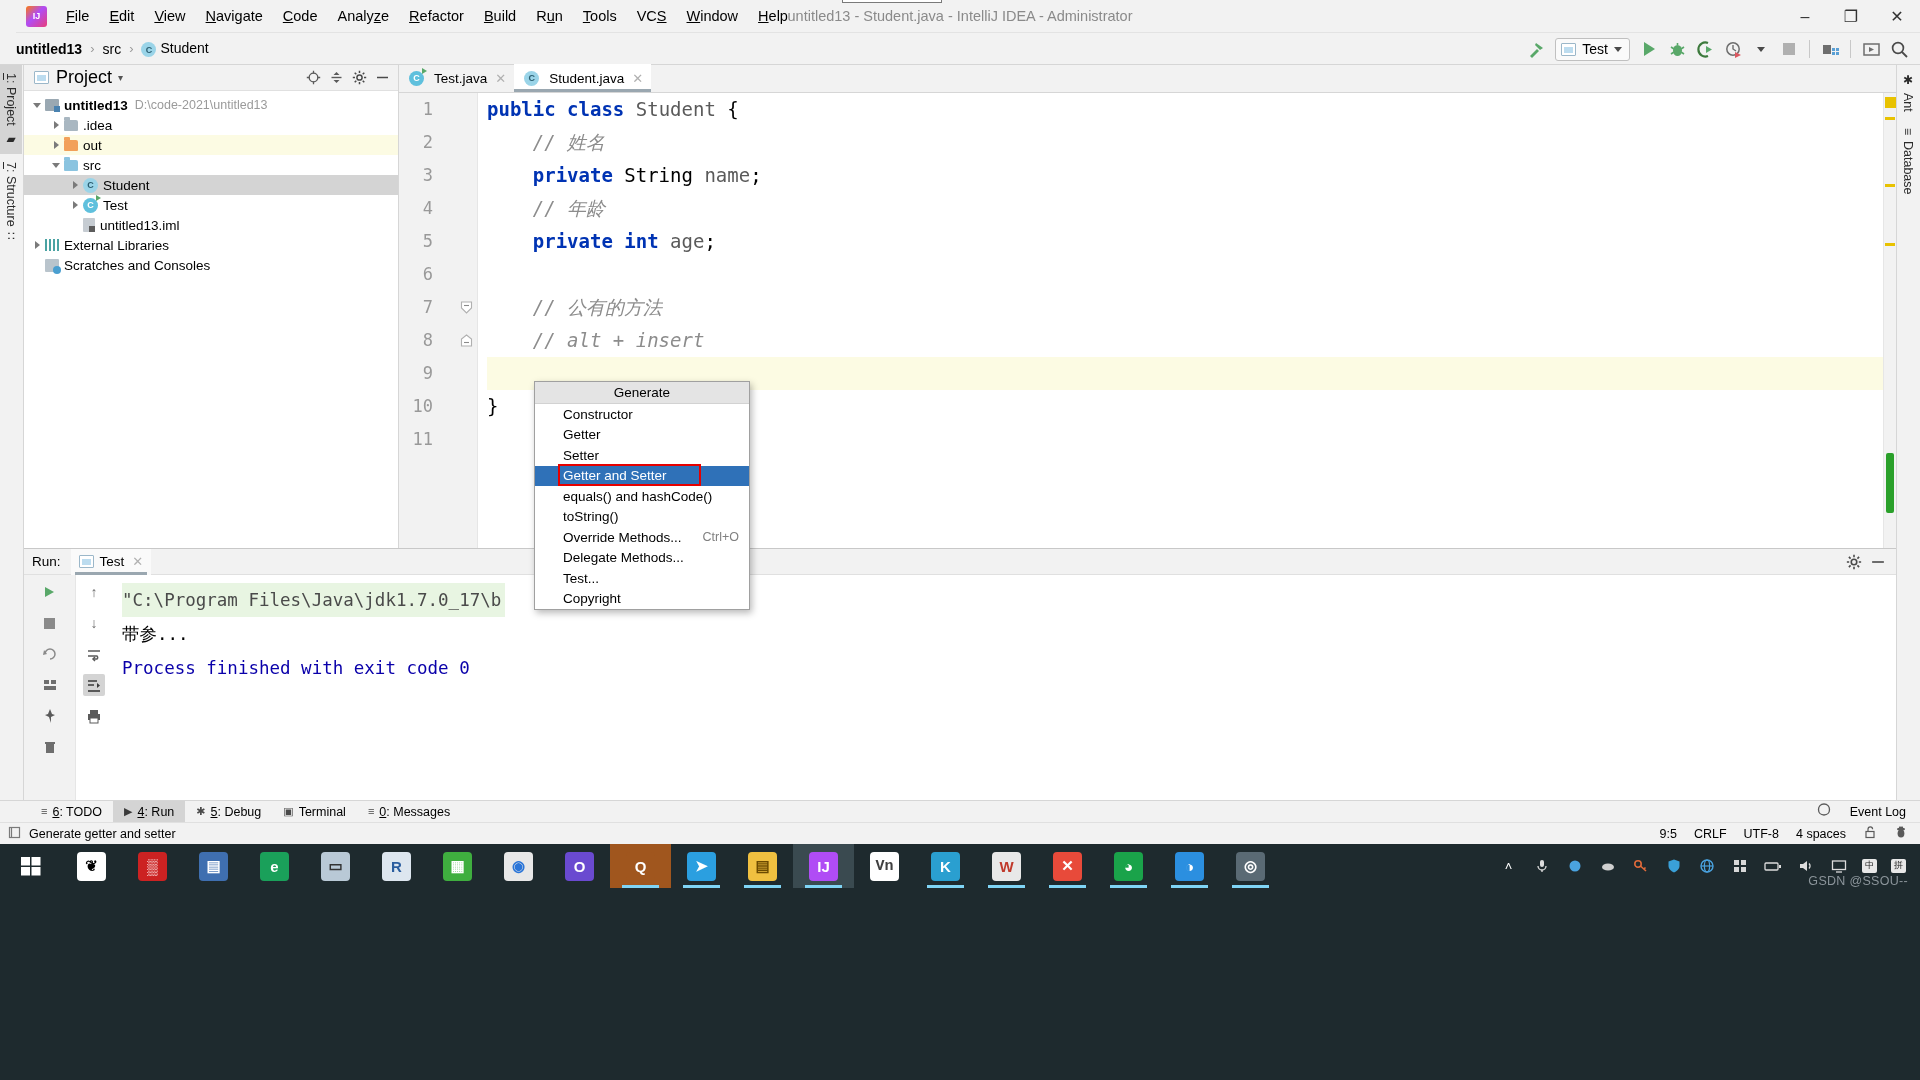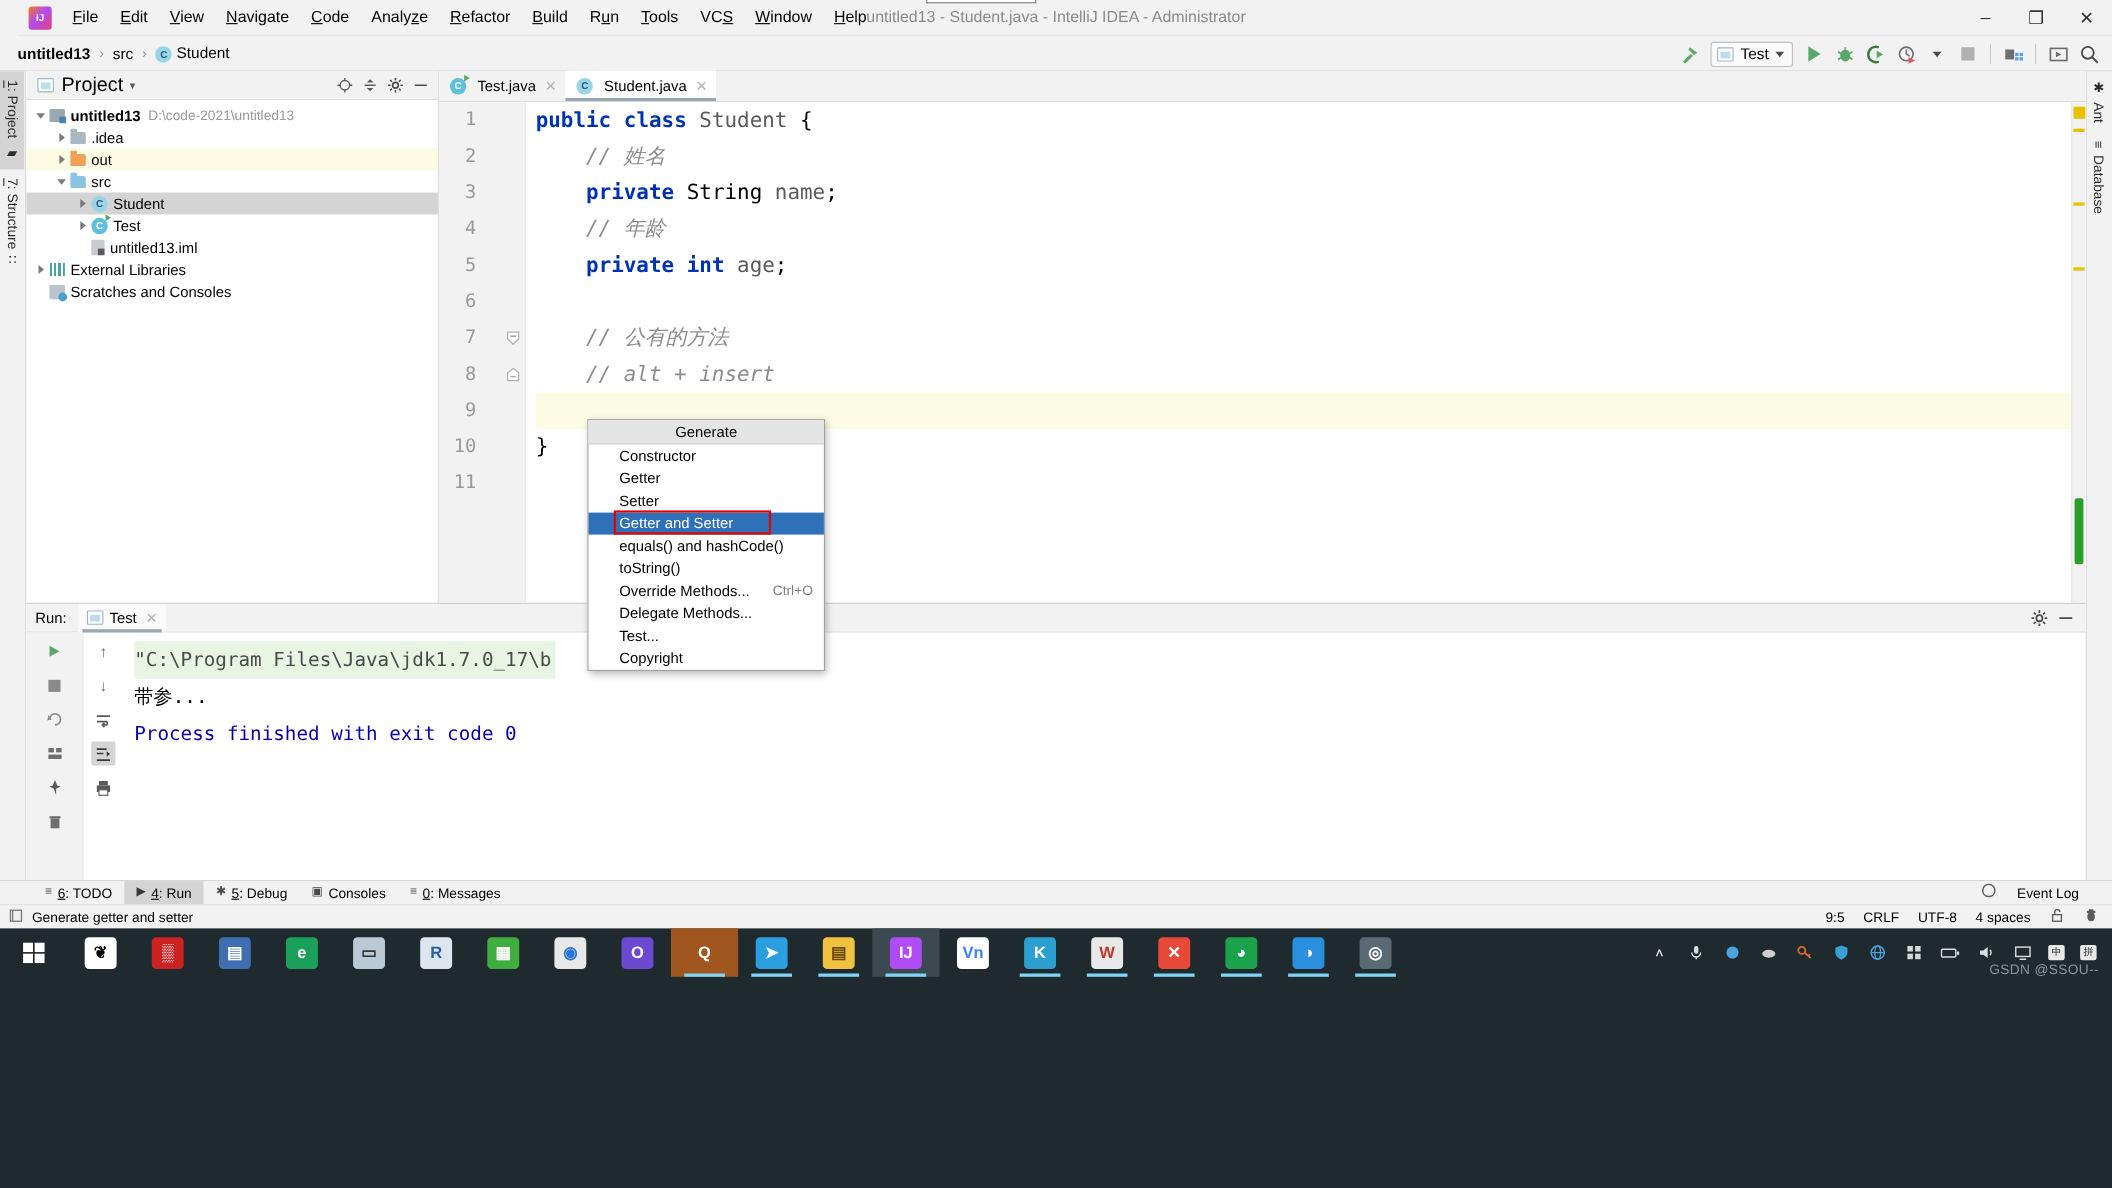--- a/index.html
+++ b/index.html
@@ -786,7 +786,7 @@
         </div>
         <div class="btab">
           <span style="font-size: 11px; color: rgb(74, 74, 74); line-height: 1;">▣</span>
-          <span>Consoles</span>
+          <span>Terminal</span>
         </div>
         <div class="btab">
           <span style="font-size: 11px; color: rgb(74, 74, 74); line-height: 1;">≡</span>

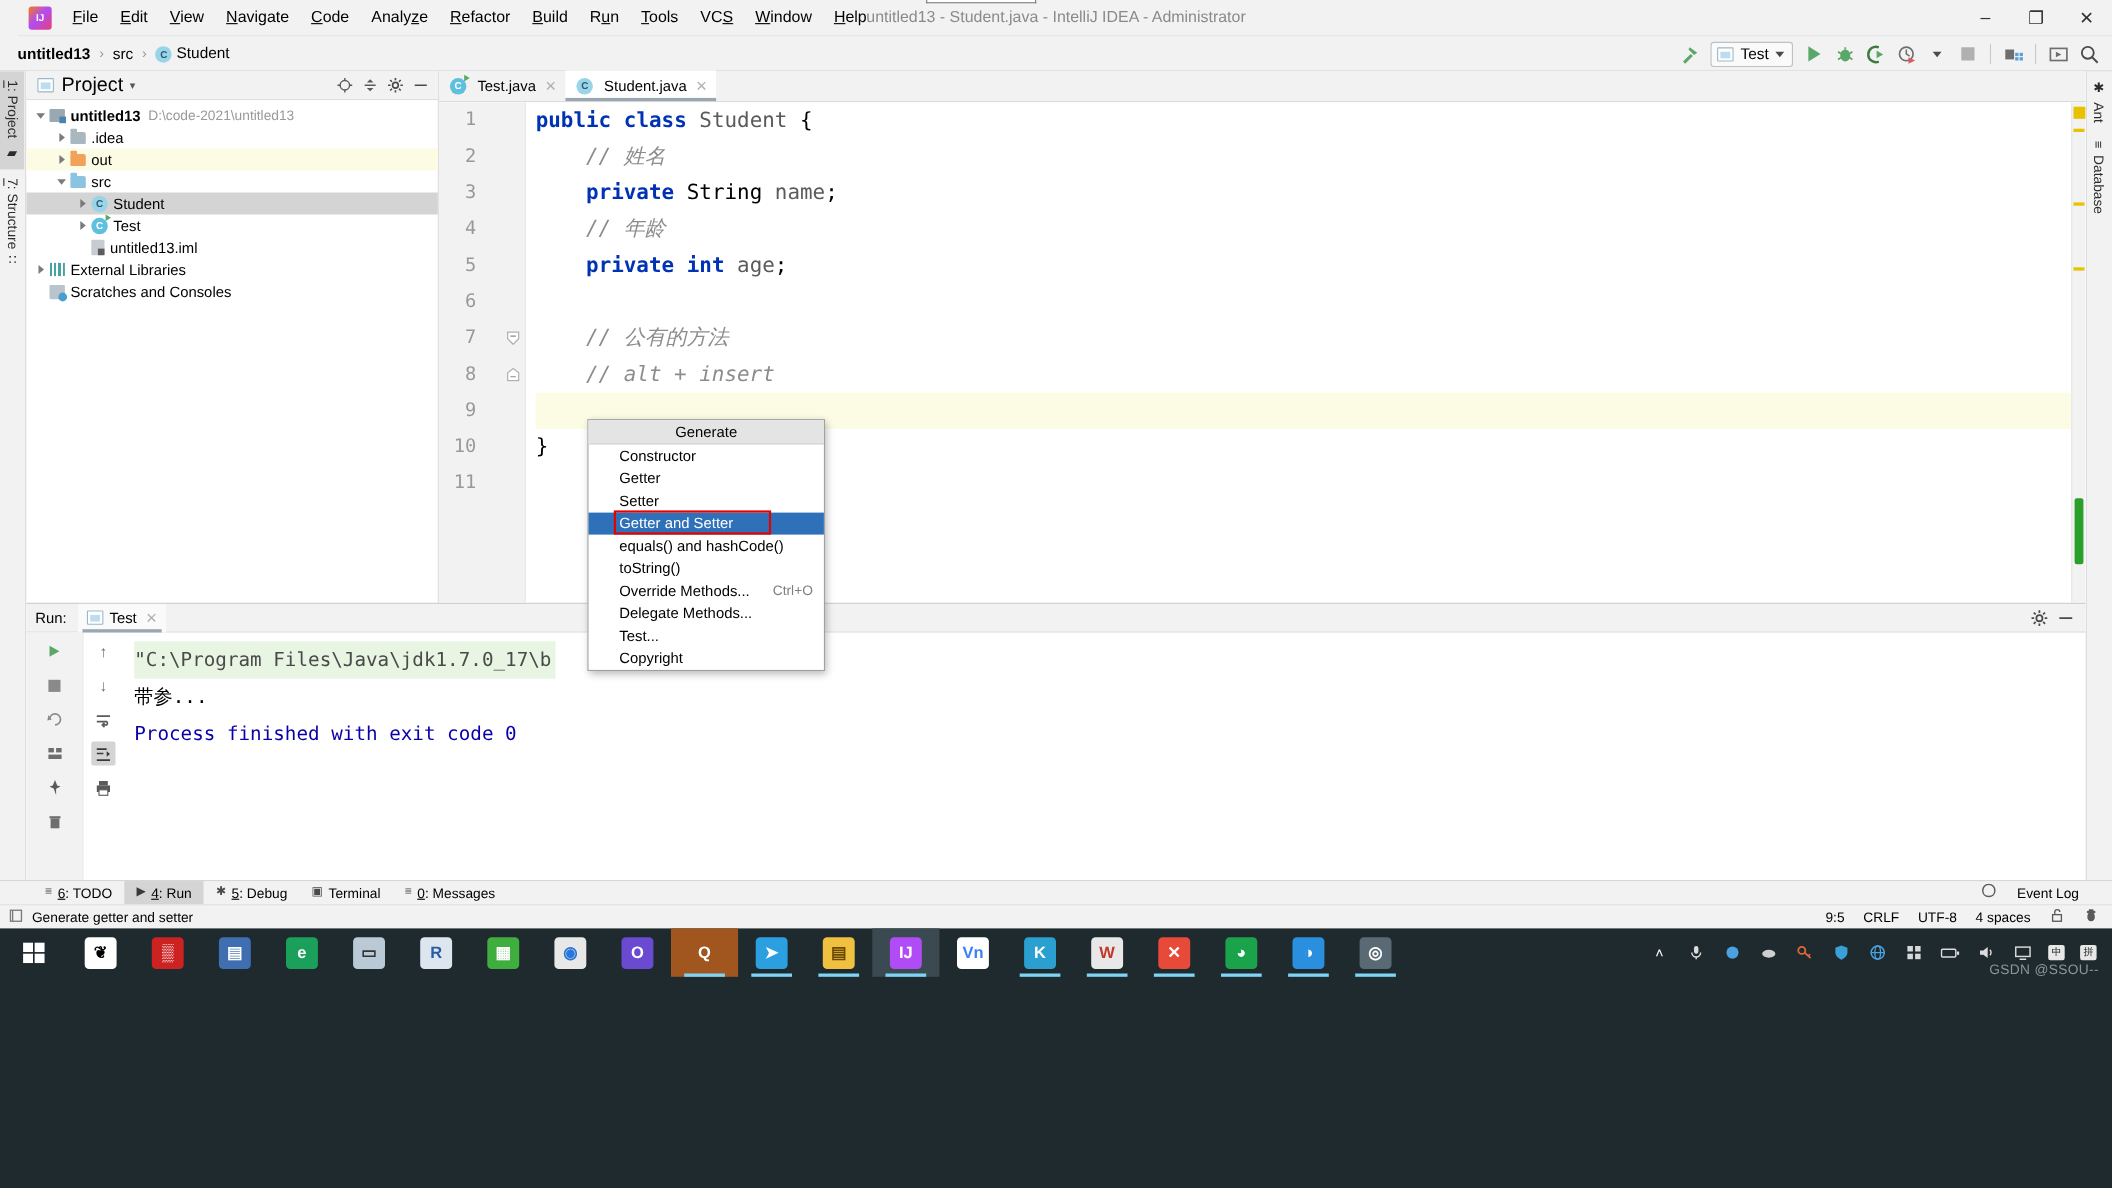--- a/index.html
+++ b/index.html
@@ -326,7 +326,7 @@
   }
   .btab.active { background: #d4d4d4; }
   .btab u { text-decoration: underline; }
-  .bottom-right { margin-left: auto; display: flex; align-items: center; gap: 19px; padding-right: 30px; font-size: 12.5px; }
+  .bottom-right { margin-left: auto; display: flex; align-items: center; gap: 19px; padding-right: 14px; font-size: 12.5px; }
   .statusbar {
     position: absolute; left: 0; top: 822px; width: 1920px; height: 22px;
     background: #f2f2f2; display: flex; align-items: center; padding-left: 8px;

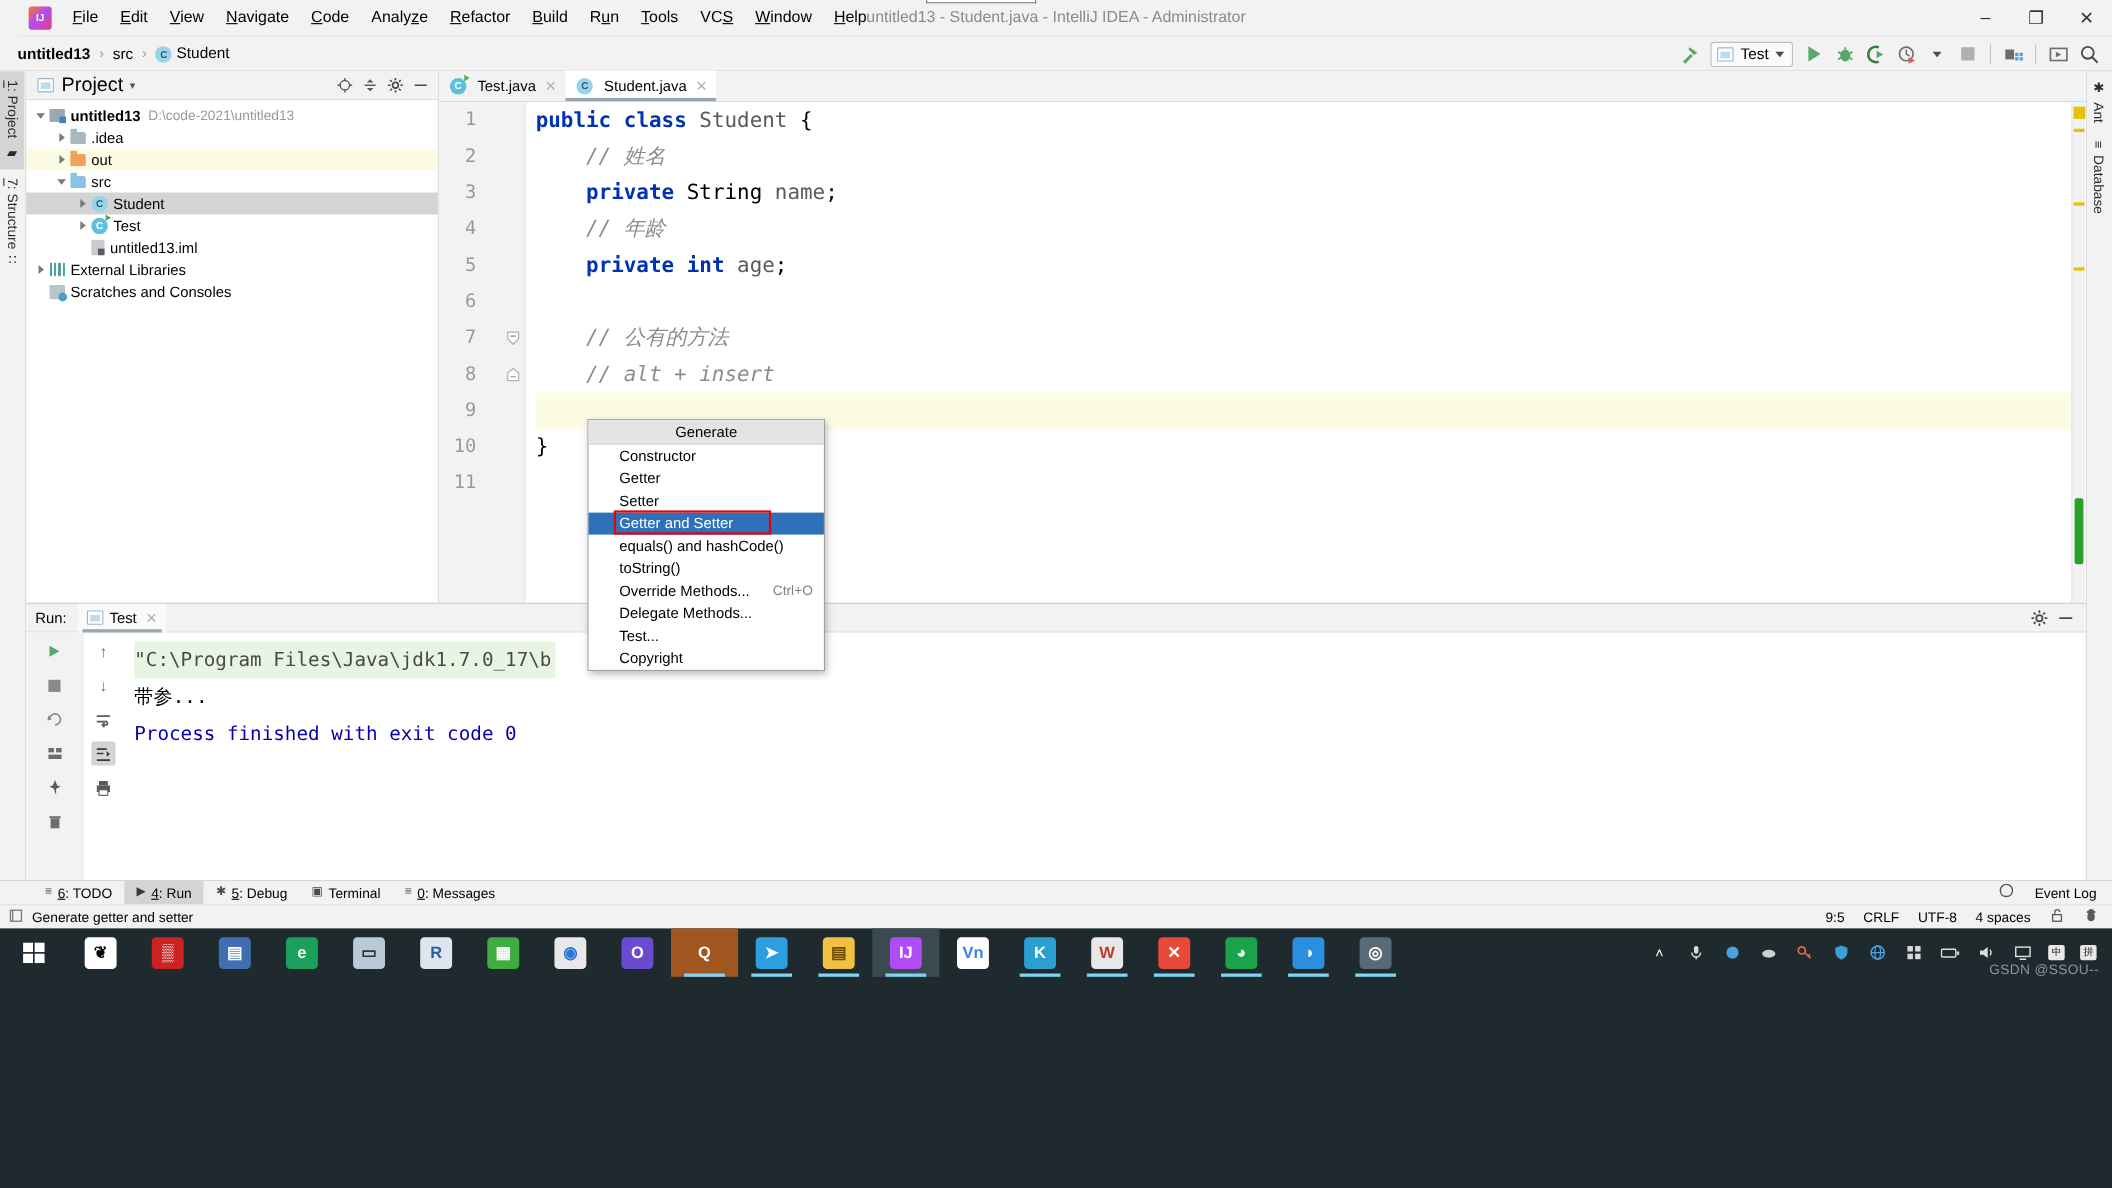--- a/index.html
+++ b/index.html
@@ -883,7 +883,7 @@
             <span class="glyph" style="background: rgb(176, 76, 245); color: rgb(255, 255, 255);">IJ</span>
           </div>
           <div class="tb-ico">
-            <span class="glyph" style="background: rgb(255, 255, 255); color: #3b82f6;">Vn</span>
+            <span class="glyph" style="background: rgb(255, 255, 255); color: #404040; font-family: Liberation Mono, monospace;">Vn</span>
           </div>
           <div class="tb-ico running">
             <span class="glyph" style="background: rgb(42, 159, 208); color: rgb(255, 255, 255);">K</span>

